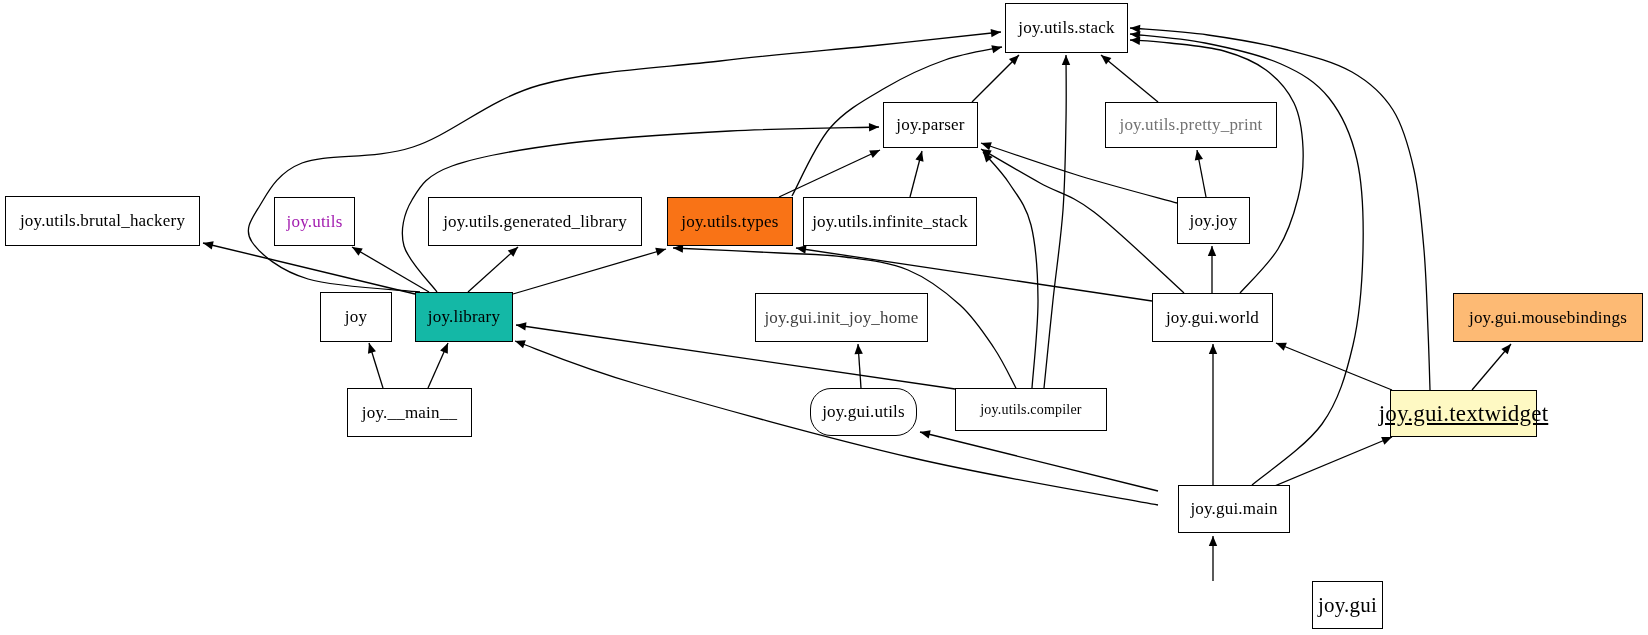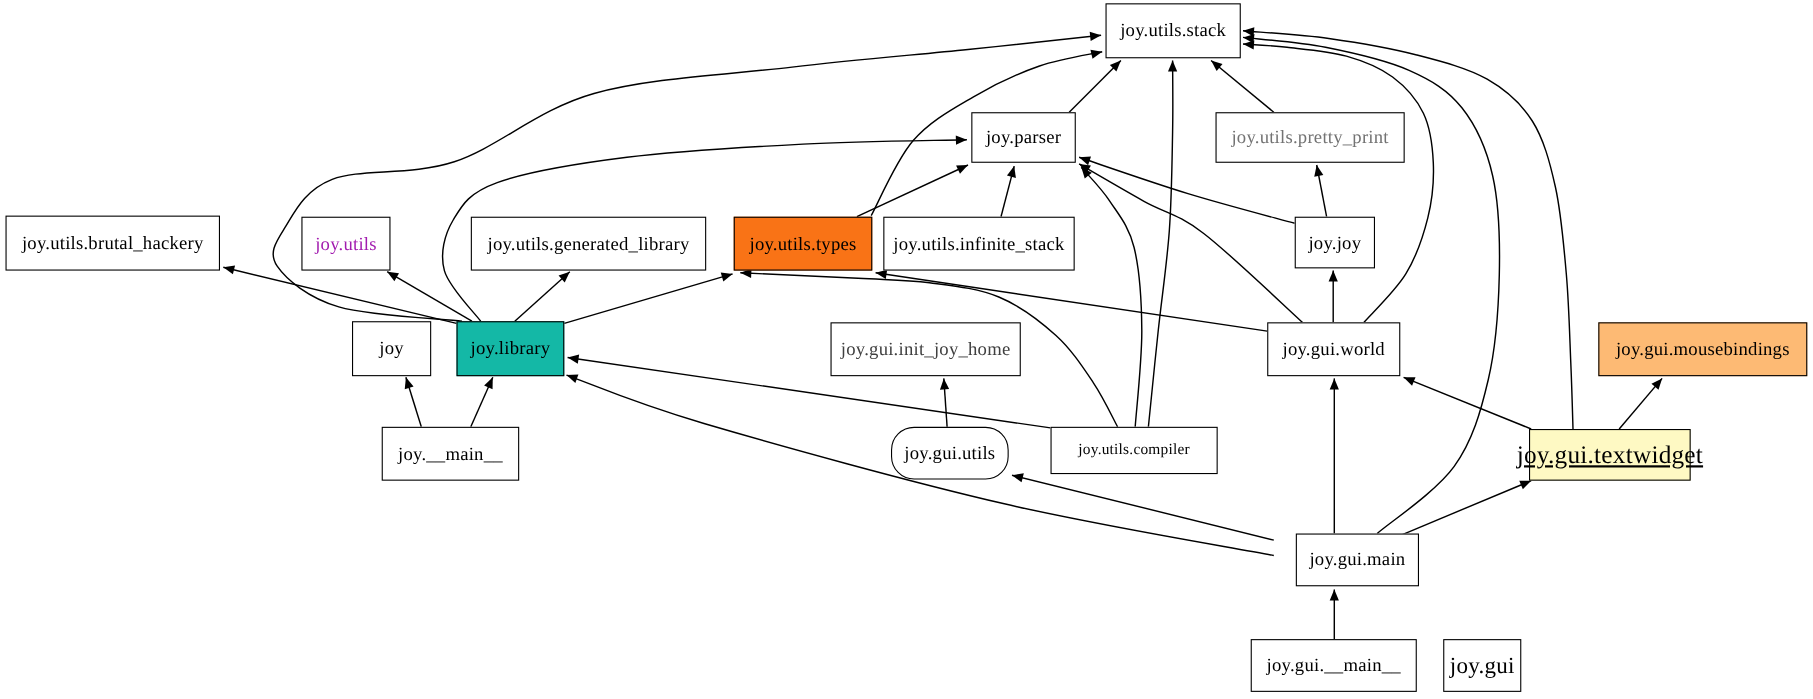--- a/index.html
+++ b/index.html
@@ -94,7 +94,6 @@
       <div class="node" style="left: 955px; top: 388px; width: 152px; height: 43px; background: rgb(255, 255, 255); border-color: rgb(0, 0, 0); color: rgb(0, 0, 0); font-size: 14px;">joy.utils.compiler</div>
       <div class="node" style="left: 1390px; top: 390px; width: 147px; height: 47px; background: #fef9c3; border-color: rgb(0, 0, 0); color: rgb(0, 0, 0); font-size: 23px; text-decoration: underline;">joy.gui.textwidget</div>
       <div class="node" style="left: 1158px; top: 485px; width: 112px; height: 48px; background: rgb(255, 255, 255); border-color: rgb(0, 0, 0); color: rgb(0, 0, 0); font-size: 17px; margin-left: 20px;">joy.gui.main</div>
-      <div class="node" style="left: 1137px; top: 581px; width: 151px; height: 48px; background: rgb(255, 255, 255); border-color: rgb(0, 0, 0); color: rgb(0, 0, 0); font-size: 17px;">joy.gui.__main__</div>
       <div class="node" style="left: 1312px; top: 581px; width: 71px; height: 48px; background: rgb(255, 255, 255); border-color: rgb(0, 0, 0); color: rgb(0, 0, 0); font-size: 21px;">joy.gui</div>
     </div>
 </div>

